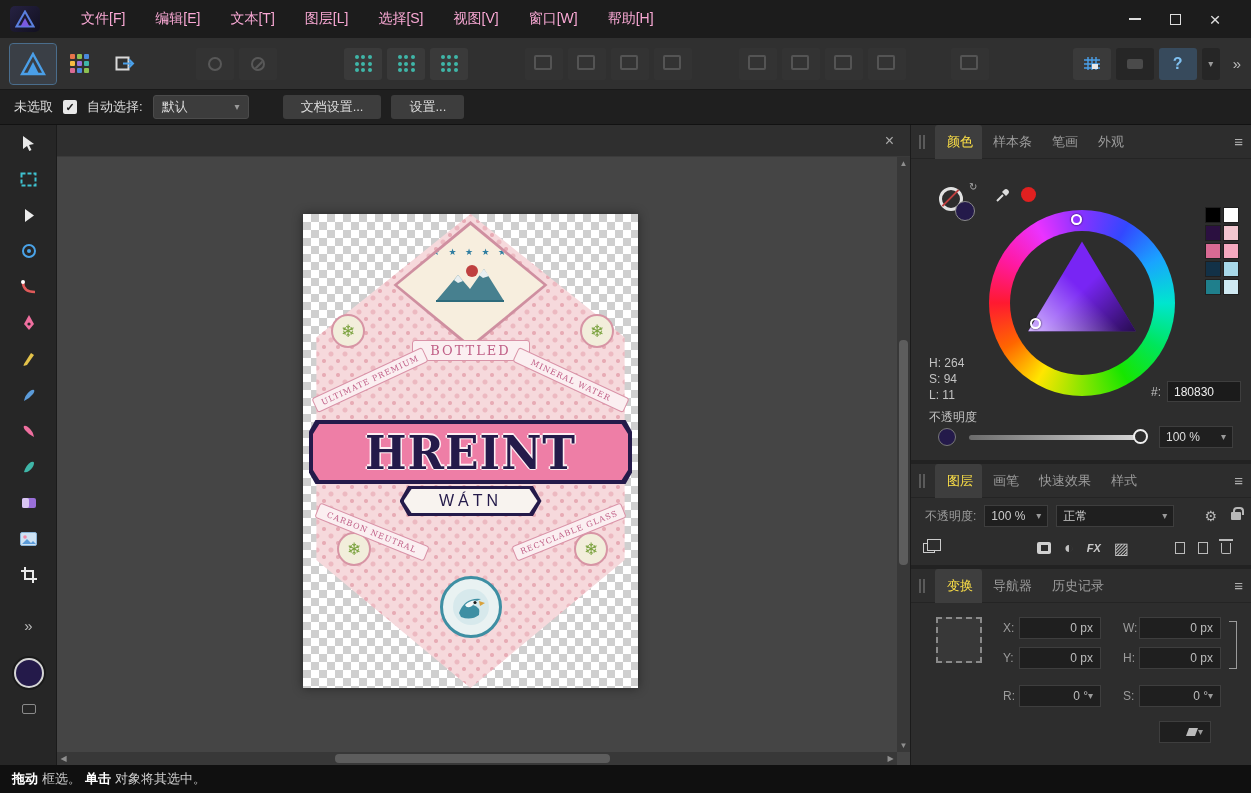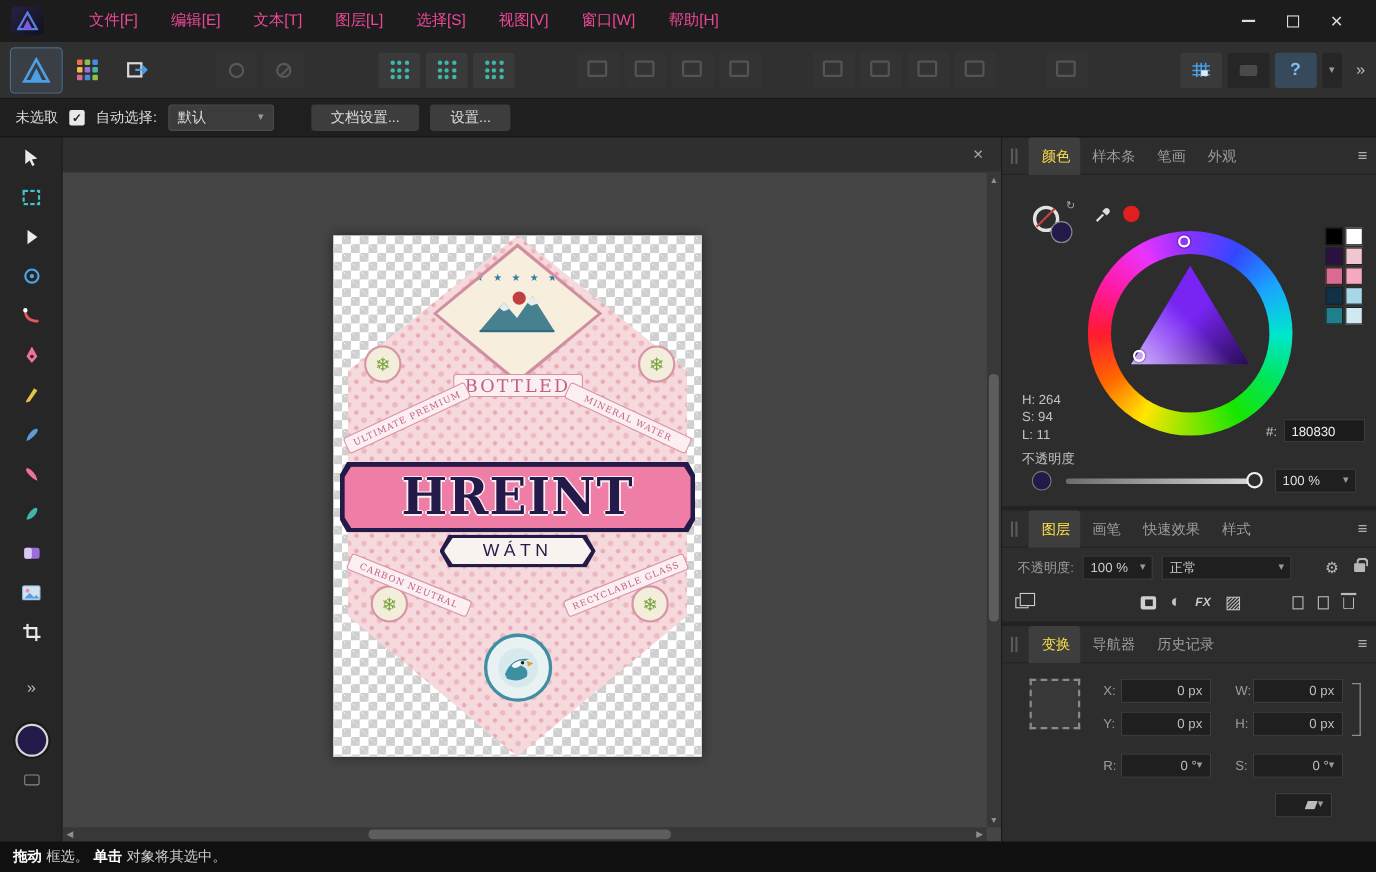--- a/index.html
+++ b/index.html
@@ -11,7 +11,7 @@
   .menubar { position:absolute; left:0; top:0; width:100%; height:38px; background:#1c1c1c; display:flex; align-items:center; z-index:10; }
   .applogo { width:30px; height:26px; margin-left:10px; border-radius:5px; background:linear-gradient(135deg,#262243,#121020); display:flex; align-items:center; justify-content:center; }
   .menu-items { display:flex; margin-left:26px; }
-  .menu-item { padding:9px 15px; color:#ec4899; font-size:14px; cursor:default; }
+  .menu-item { padding:9px 15px; color:#f9a8d4; font-size:14px; cursor:default; }
   .win-controls { margin-left:auto; display:flex; align-items:center; margin-right:16px; }
   .winbtn { width:40px; height:30px; display:flex; align-items:center; justify-content:center; color:#ddd; }
   .ic-min { width:12px; height:2px; background:#ddd; }

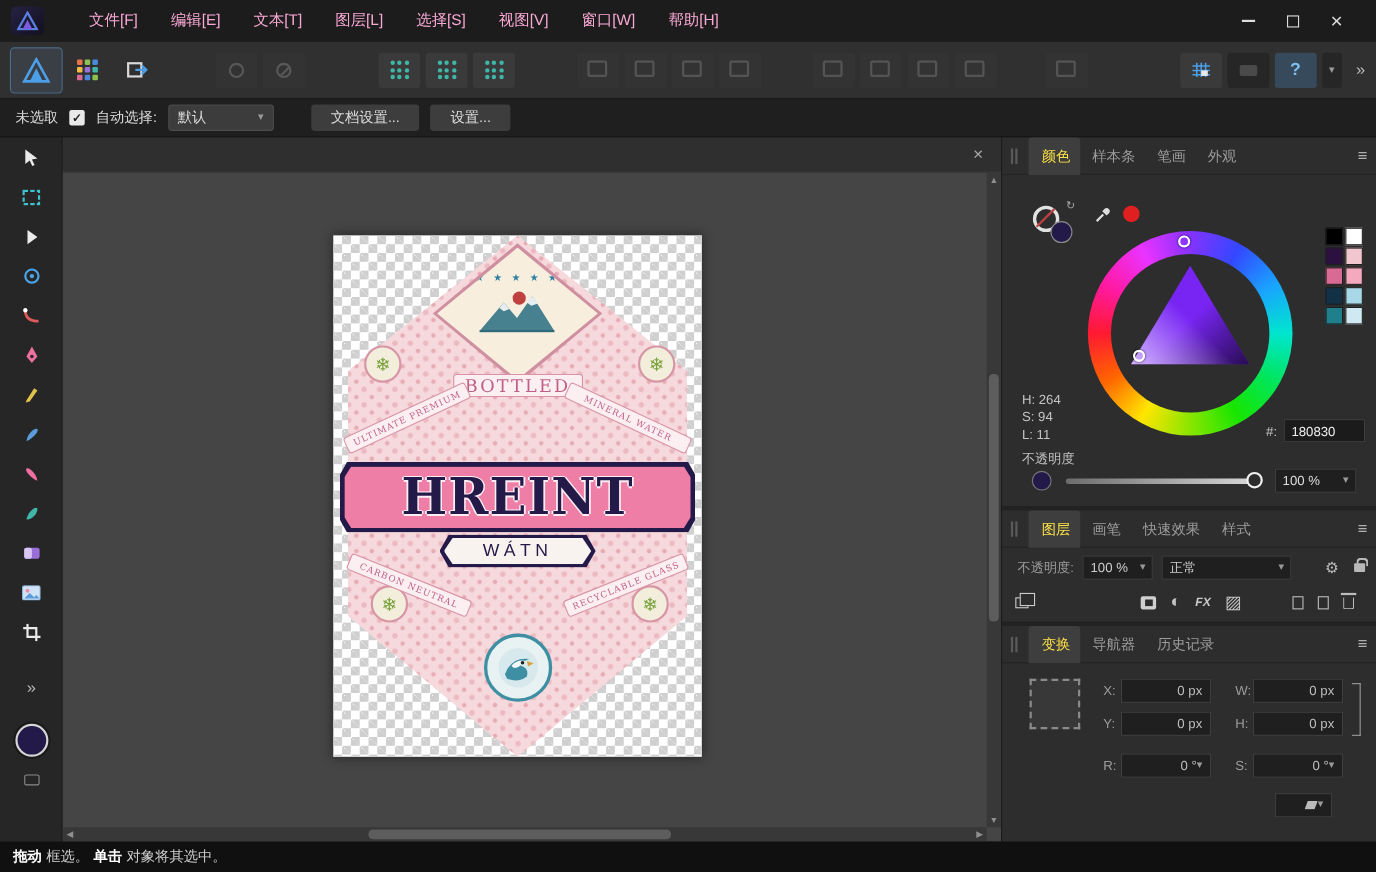--- a/index.html
+++ b/index.html
@@ -85,7 +85,7 @@
   .stars { margin-top:22px; color:#2f7da0; font-size:9px; letter-spacing:3px; }
   .medallion { position:absolute; width:34px; height:34px; border-radius:50%; background:#f2eedb; border:2px solid #d795a5; display:flex; align-items:center; justify-content:center; color:#7aa23e; font-size:17px; }
   .banner { position:absolute; background:#fbeff1; border:1px solid #d993a8; border-radius:3px; color:#c05f87; font-family:"DejaVu Serif",serif; text-align:center; display:flex; align-items:center; justify-content:center; }
-  .banner-top { left:50%; transform:translateX(-50%); top:126px; width:118px; height:21px; font-size:16px; letter-spacing:2px; }
+  .banner-top { left:50%; transform:translateX(-50%); top:126px; width:118px; height:21px; font-size:13px; letter-spacing:2px; }
   .banner-l { left:6px; top:158px; width:122px; height:16px; font-size:8px; letter-spacing:1px; transform:rotate(-25deg); }
   .banner-r { right:6px; top:158px; width:122px; height:16px; font-size:8px; letter-spacing:1px; transform:rotate(25deg); }
   .banner-ll { left:10px; top:310px; width:118px; height:16px; font-size:8px; letter-spacing:1px; transform:rotate(22deg); }

